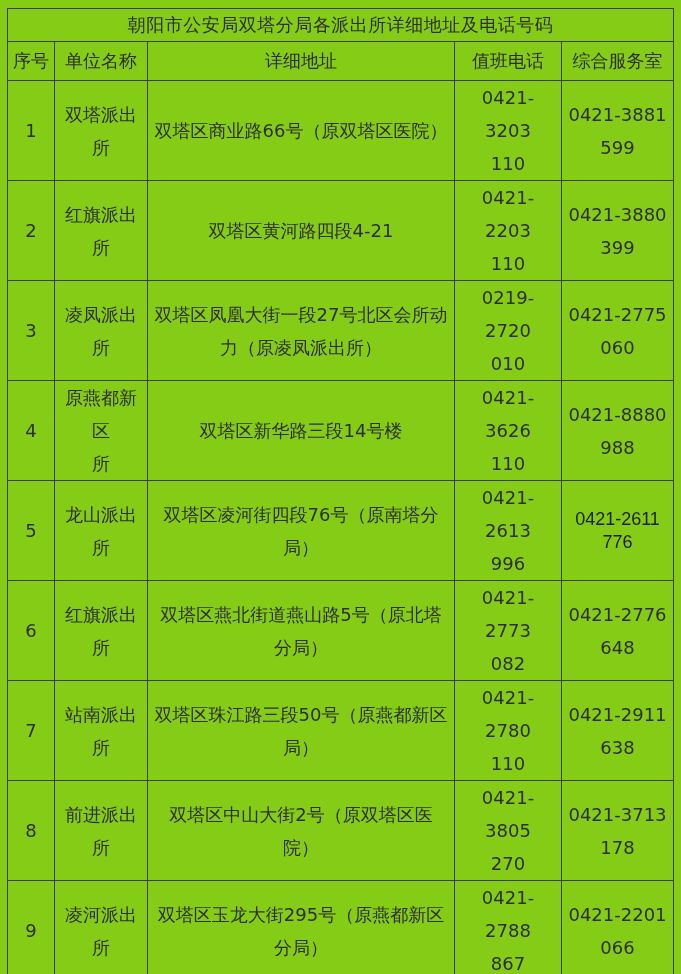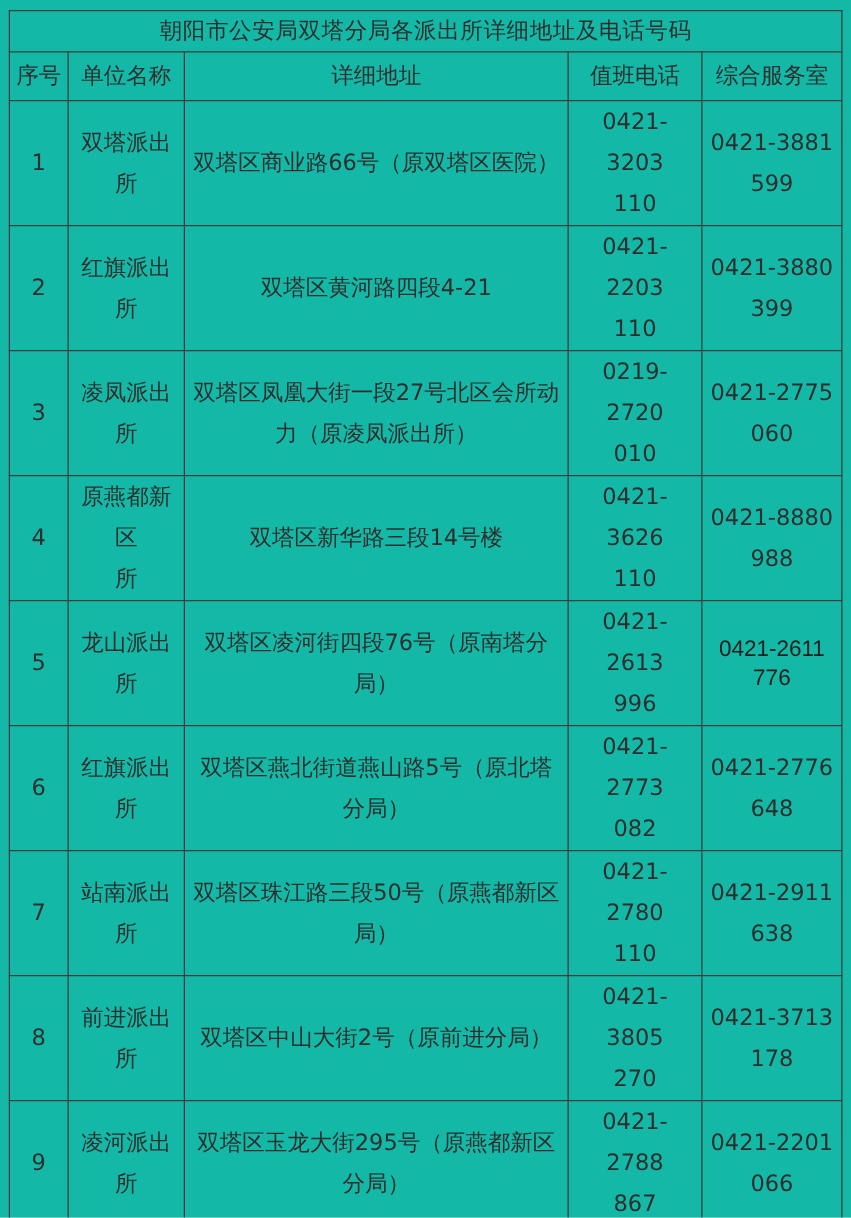--- a/index.html
+++ b/index.html
@@ -13,7 +13,7 @@
   .page {
     width: 681px;
     height: 974px;
-    background: #14b8a6;
+    background: #84cc16;
     box-sizing: border-box;
     padding: 8px 0 0 7px;
     font-family: "DejaVu Sans", sans-serif;

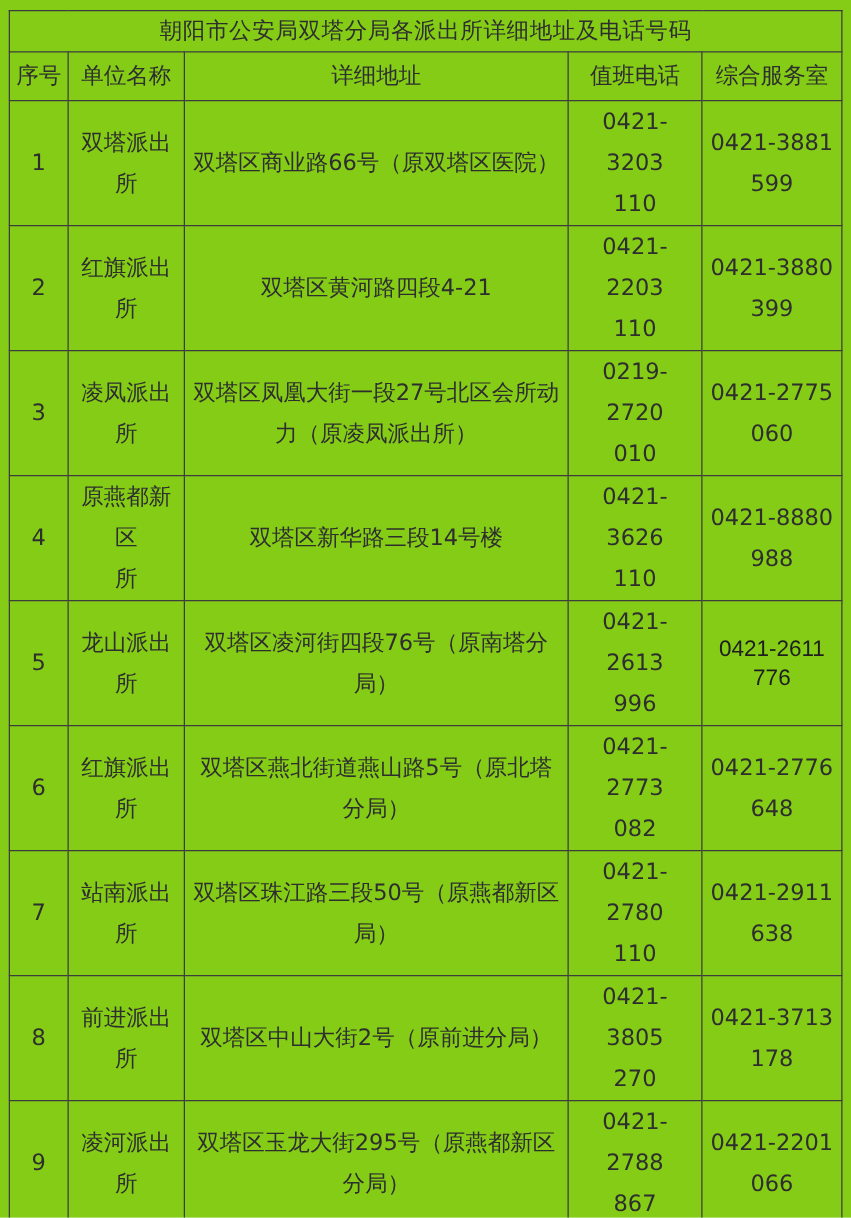--- a/index.html
+++ b/index.html
@@ -166,7 +166,7 @@
           <td>8</td>
           <td>前进派出
 所</td>
-          <td>双塔区中山大街2号（原前进分局）</td>
+          <td>双塔区中山大街2号（原双塔区医院）</td>
           <td>0421-3805
 270</td>
           <td>0421-3713

